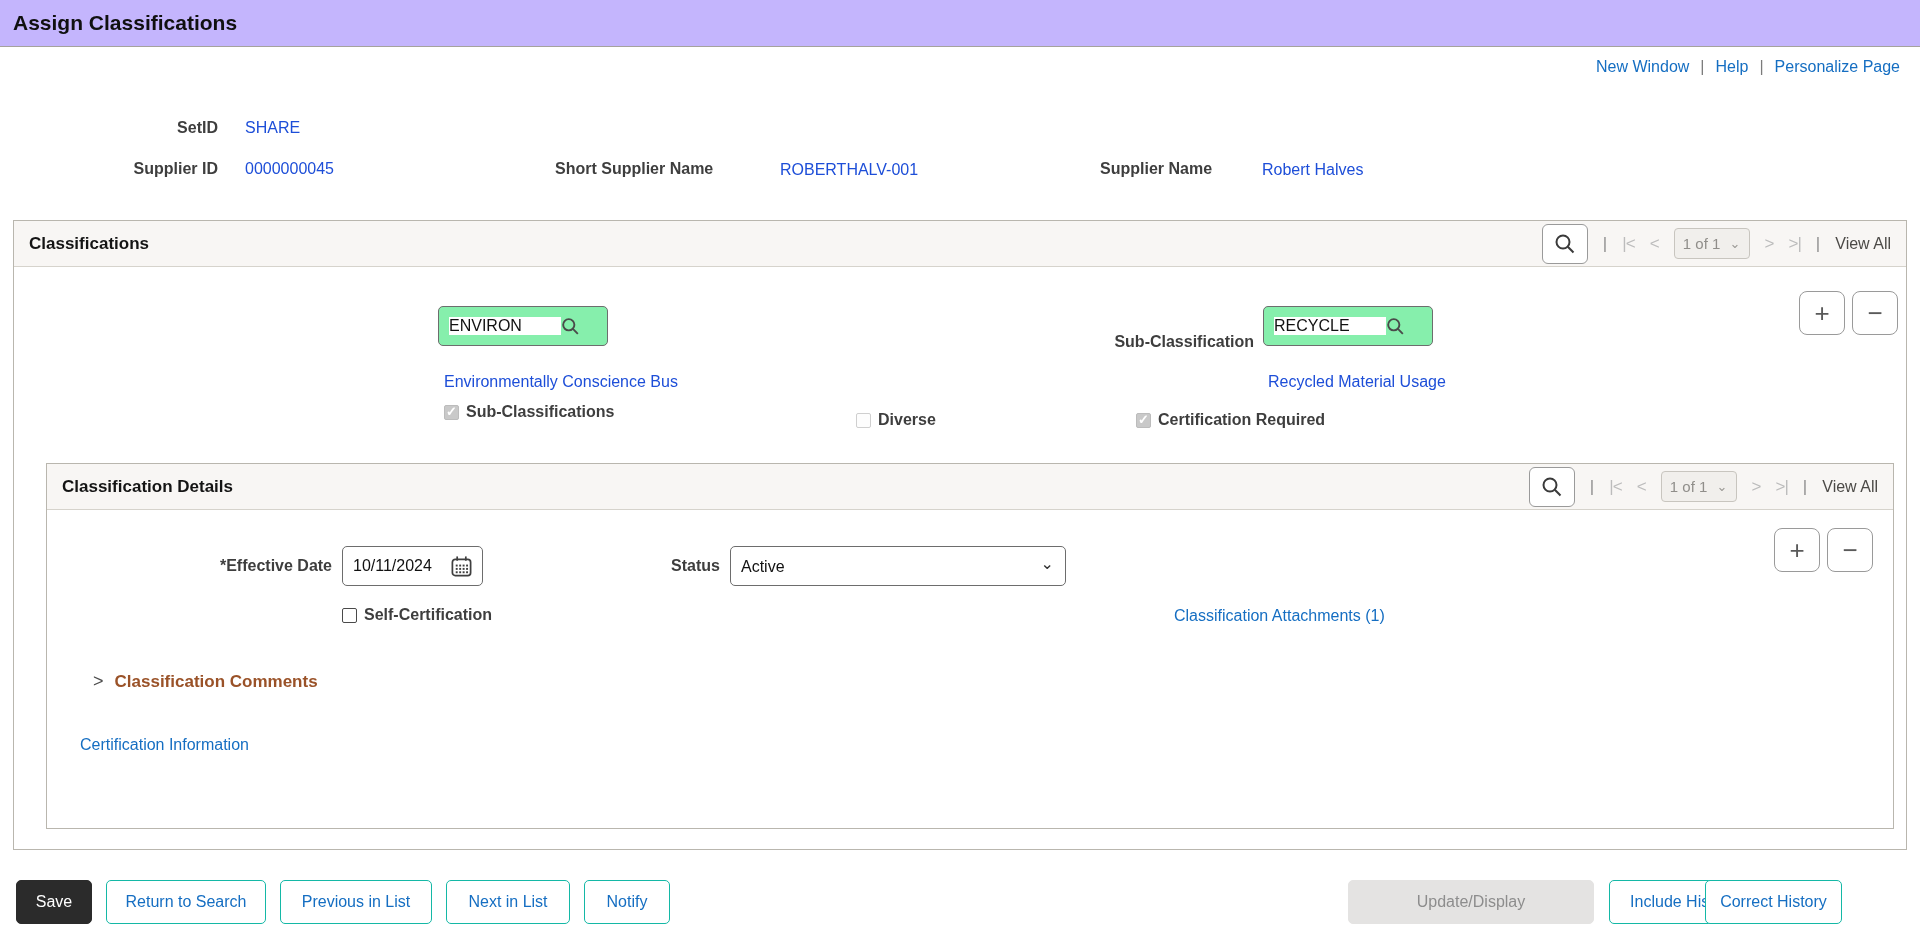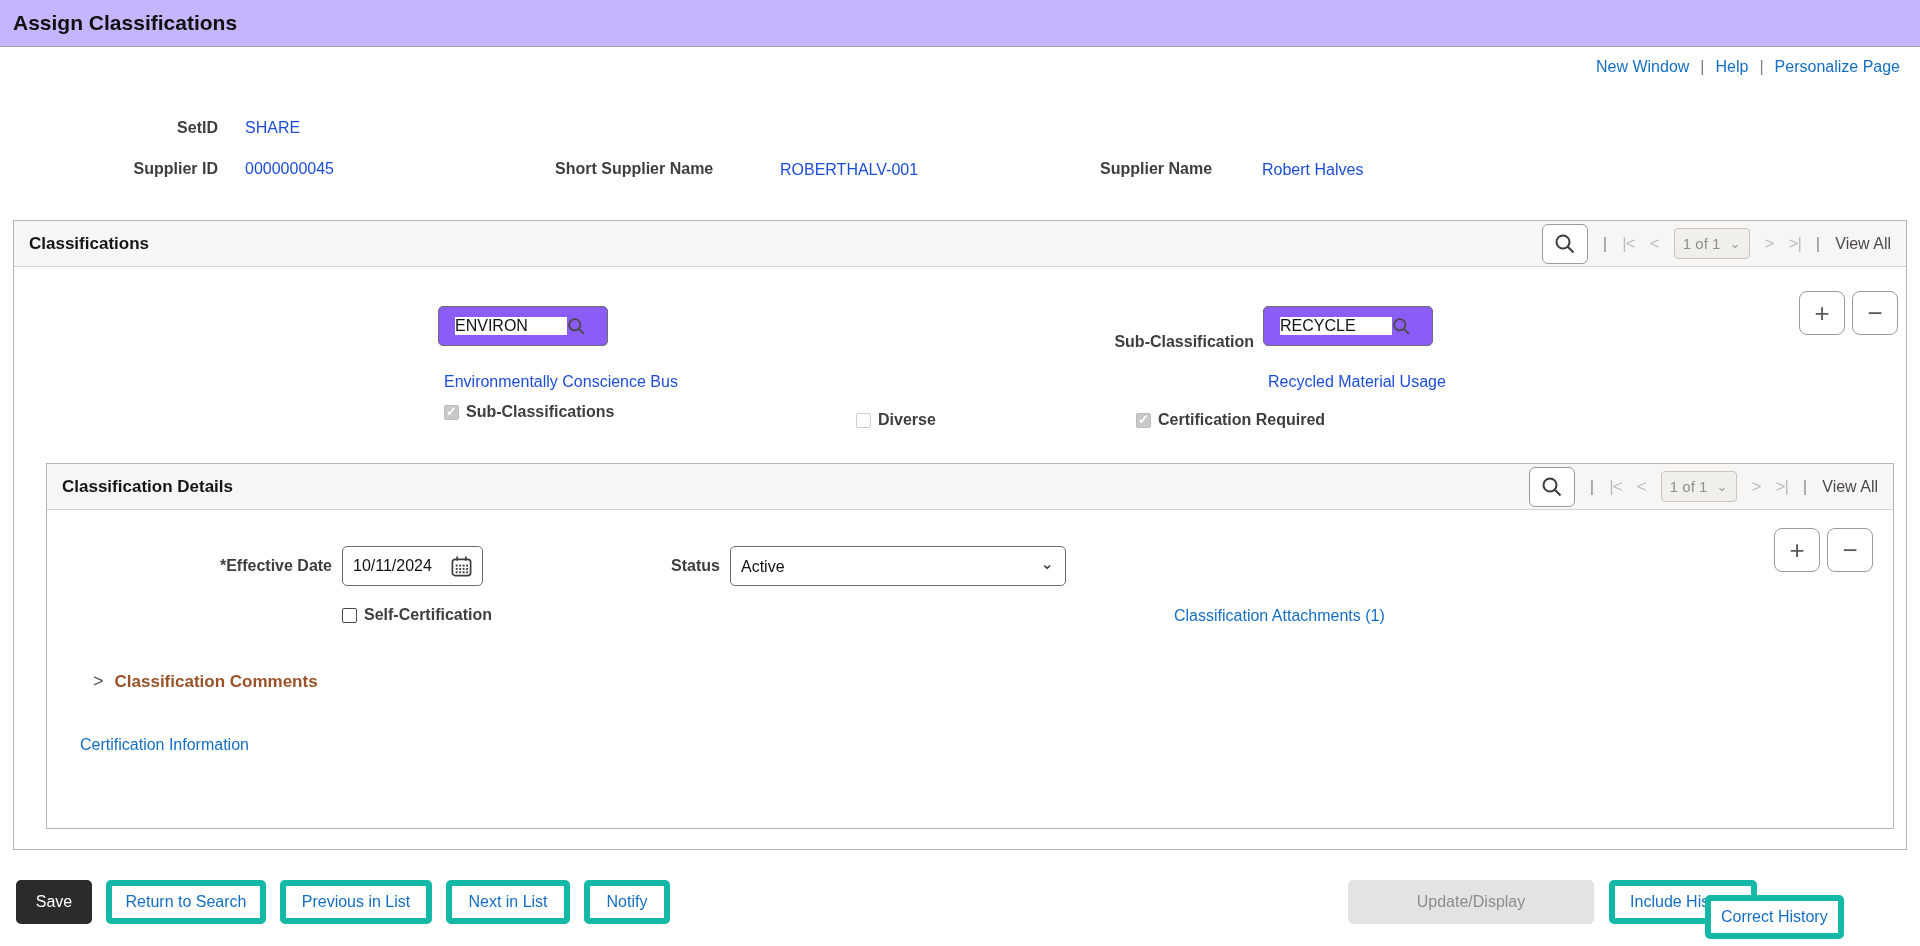--- a/index.html
+++ b/index.html
@@ -38,8 +38,8 @@
   .viewall { color:#4c4a47; cursor:pointer; }
 
   
-  .lookup { position:absolute; display:flex; align-items:center; height:40px; background:#8b5cf6;
-    border:1px solid #6d6d6d; border-radius:5px; padding:0 8px 0 16px; }
+  .lookup { position:absolute; display:flex; align-items:center; height:40px; background:#86efac;
+    border:1px solid #6d6d6d; border-radius:5px; padding:0 8px 0 10px; }
   .lookup input { border:none; outline:none; font-family:inherit; font-size:16px; width:112px; color:#111; }
   .datewrap { position:absolute; display:flex; align-items:center; height:40px; background:#fff;
     border:1px solid #6d6d6d; border-radius:5px; padding:0 9px 0 10px; gap:9px; }

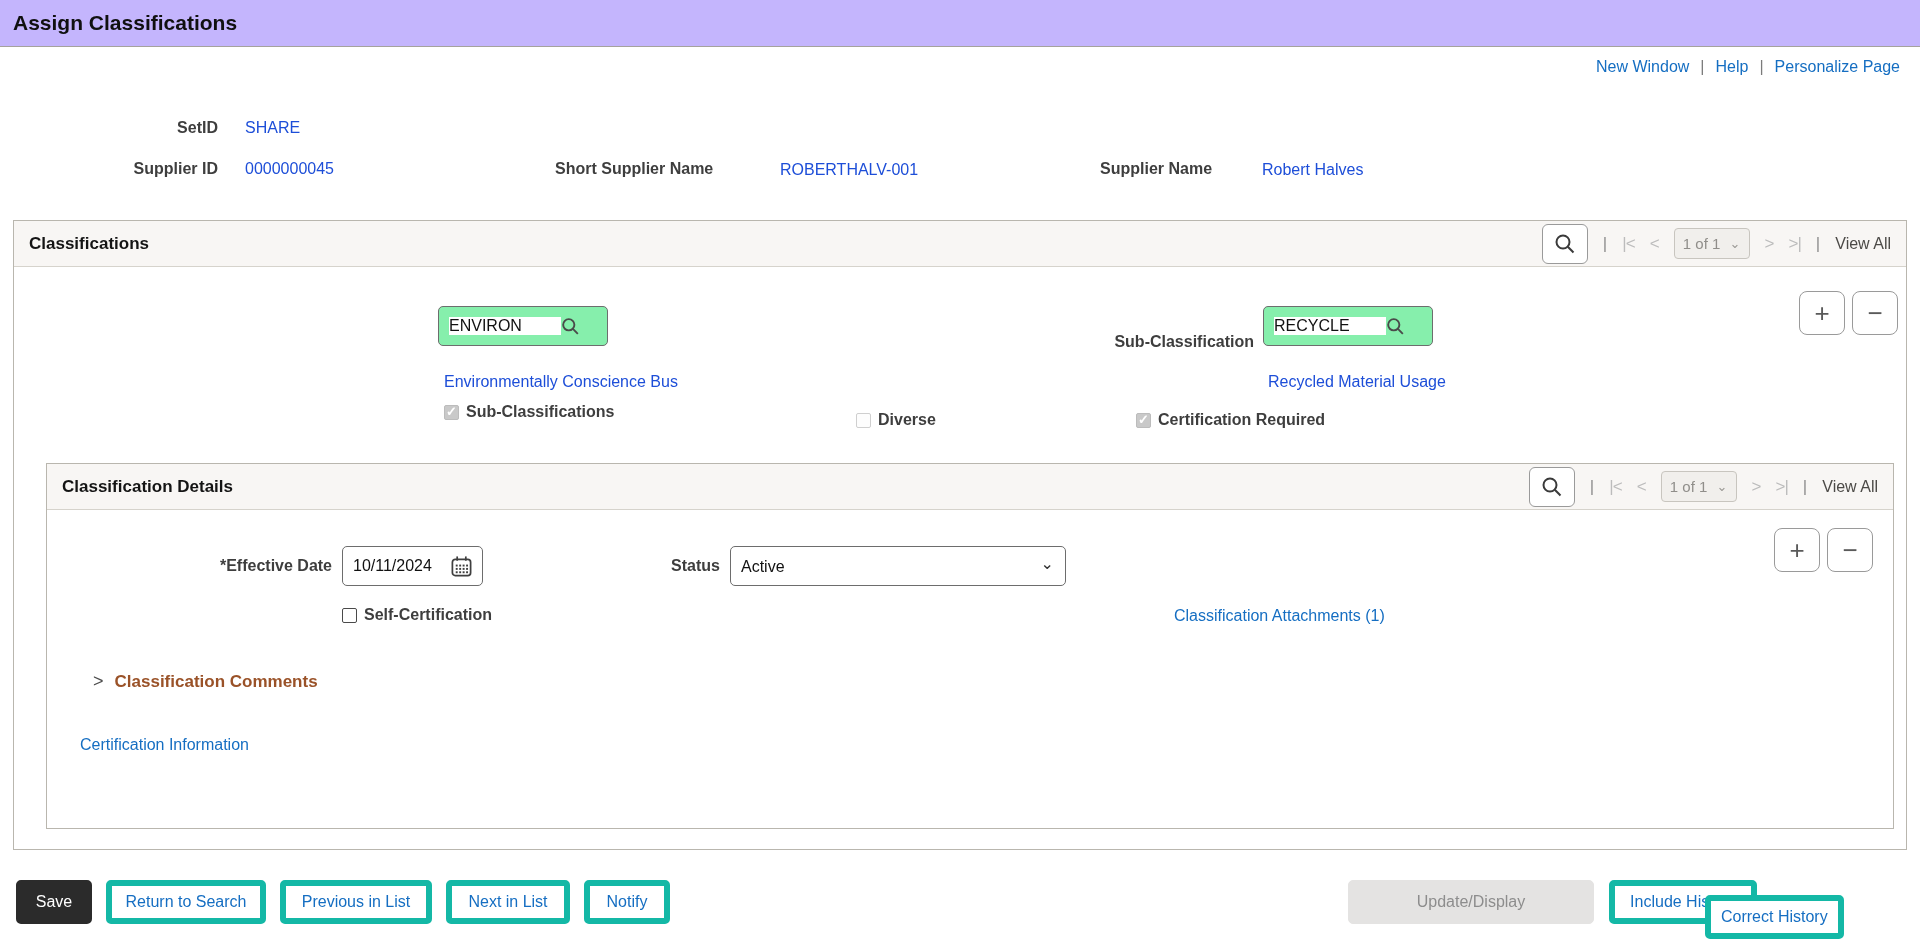--- a/index.html
+++ b/index.html
@@ -72,7 +72,7 @@
 
   
   .toolbar { position:absolute; top:880px; left:0; width:1920px; height:46px; }
-  .btn { position:absolute; top:0; height:44px; border-radius:5px; background:#fff; border:6px solid #14b8a6;
+  .btn { position:absolute; top:0; height:44px; border-radius:5px; background:#fff; border:1px solid #14b8a6;
     color:#156ec2; font-family:inherit; font-size:16px; cursor:pointer; padding:0 10px; }
   .btn.primary { background:#2b2b2b; border-color:#2b2b2b; color:#fff; }
   .btn.disabled { background:#e4e3e2; border:1px solid #e4e3e2; color:#8d8d8d; cursor:default; }

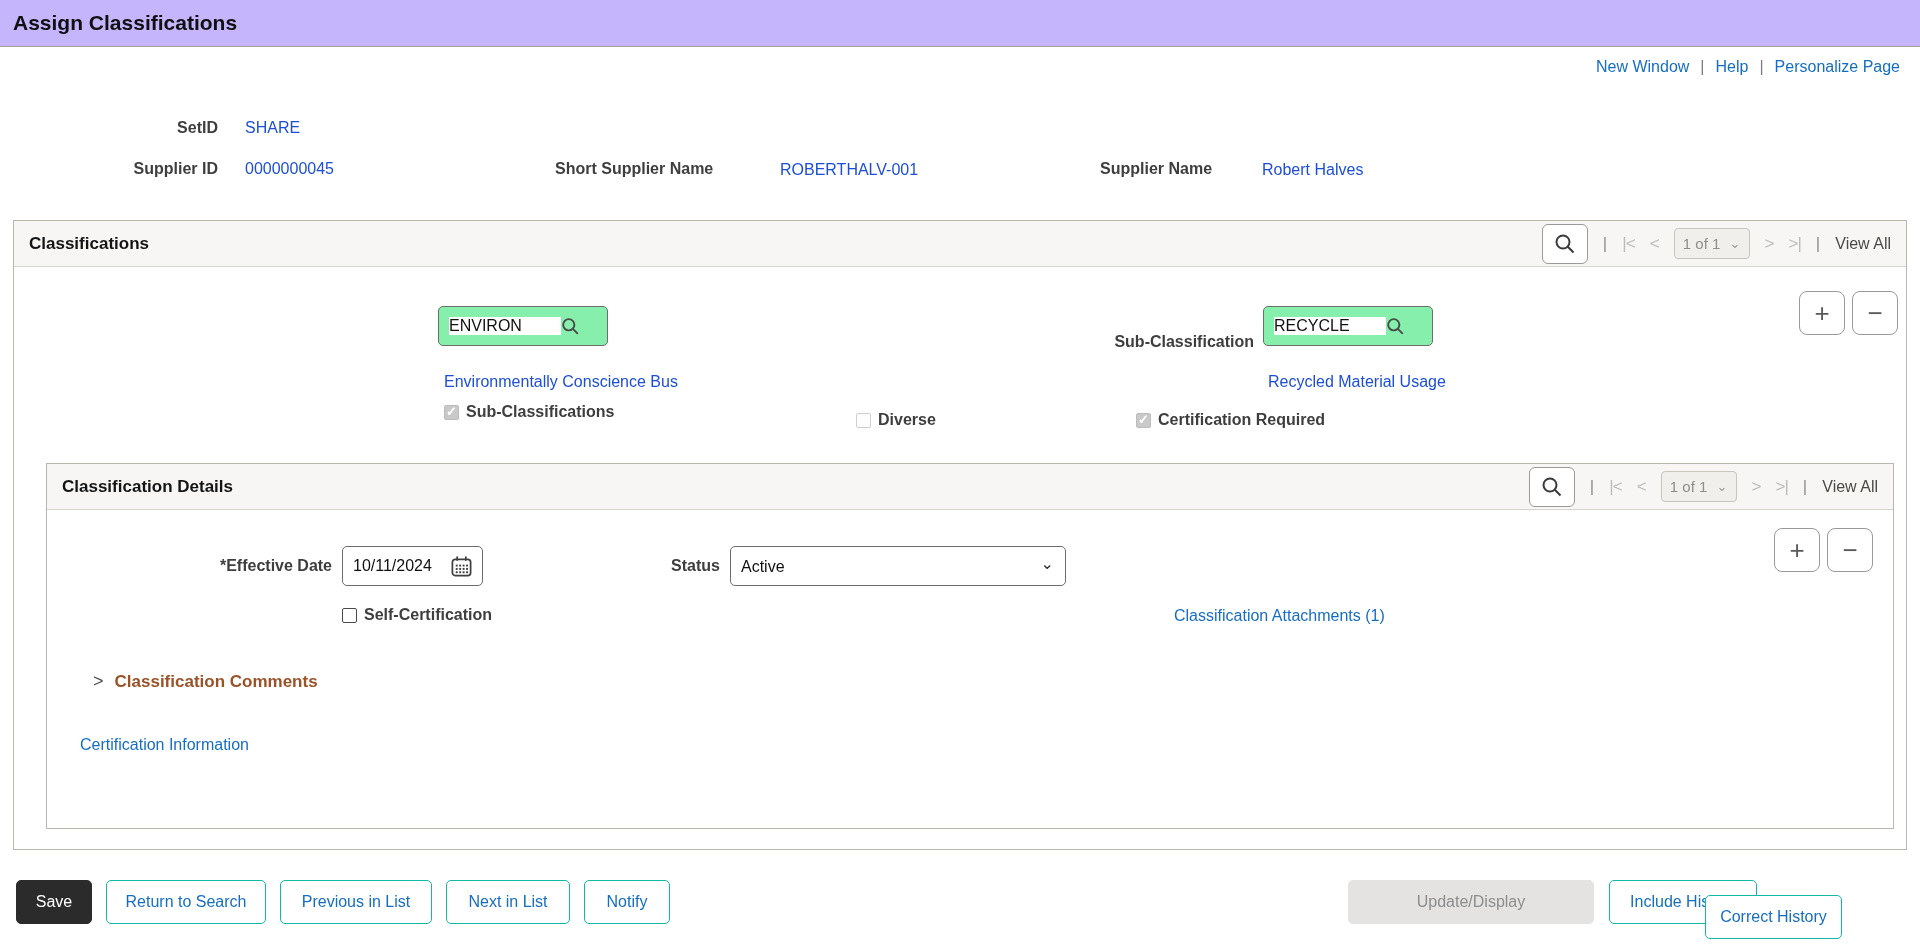--- a/index.html
+++ b/index.html
@@ -274,7 +274,7 @@
 
   <button class="btn disabled" style="left:1348px; min-width:246px;">Update/Display</button>
   <button class="btn" style="left:1609px; min-width:148px;">Include History</button>
-  <button class="btn" style="left:1705px; min-width:137px;margin-top:15px;">Correct History</button>
+  <button class="btn" style="left:1705px; min-width:137px;">Correct History</button>
 </div>
 
 </body></html>

